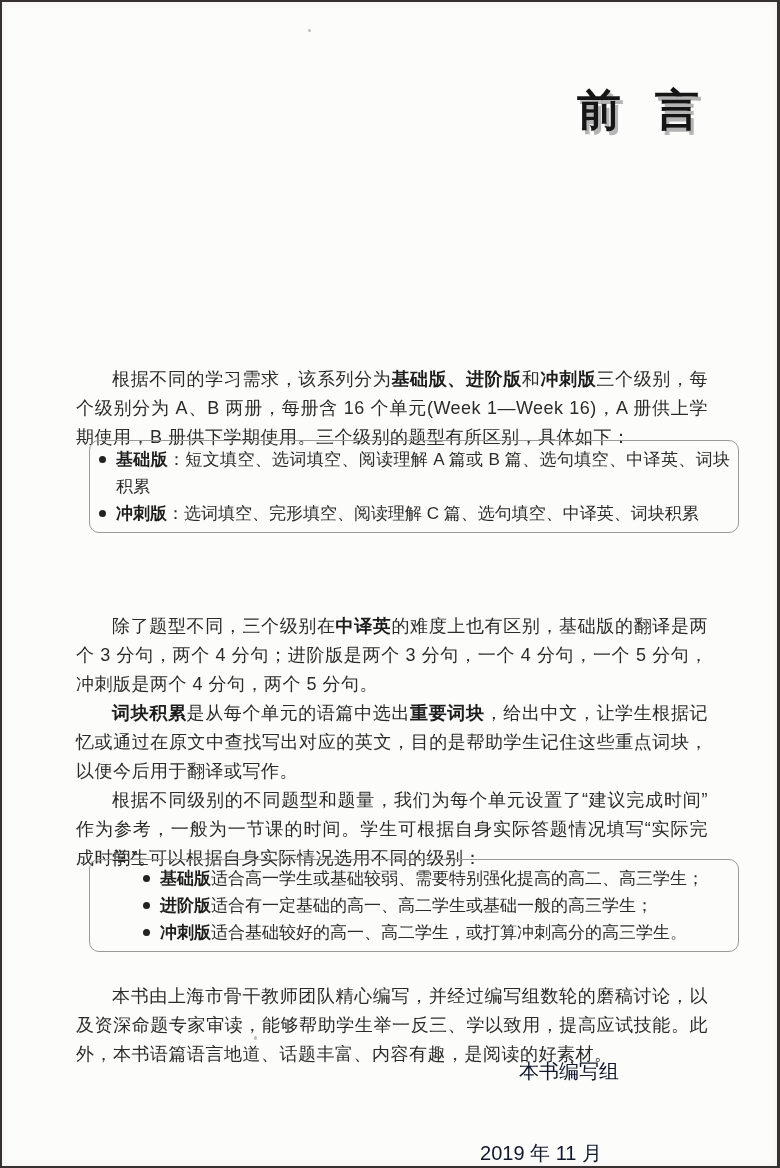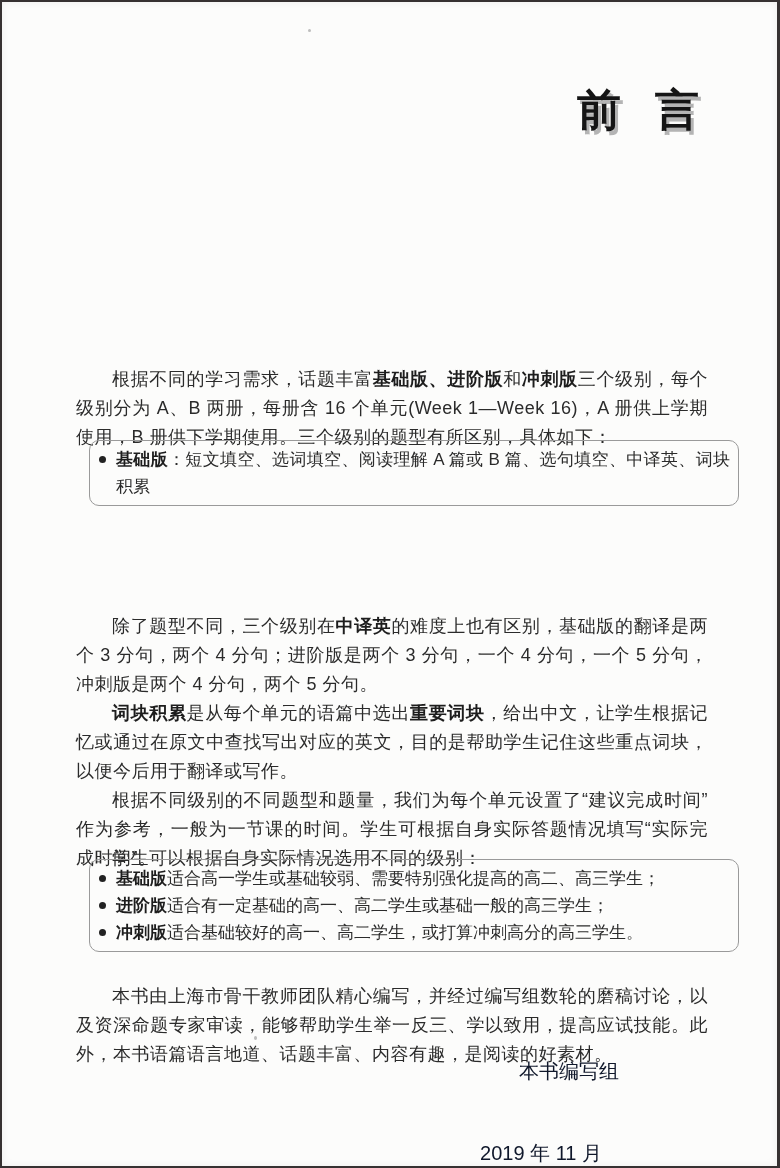--- a/index.html
+++ b/index.html
@@ -72,7 +72,7 @@
   <div class="page-title">前言</div>
 
 
-  <p class="para" id="p2"><span>根据不同的学习需求，话题丰富</span><span class="b">基础版、进阶版</span><span>和</span><span class="b">冲刺版</span><span>三个级别，每个级别分为 A、B 两册，每册含 16 个单元(Week 1—Week 16)，A 册供上学期使用，B 册供下学期使用。三个级别的题型有所区别，具体如下：</span></p>
+  <p class="para" id="p2"><span>根据不同的学习需求，该系列分为</span><span class="b">基础版、进阶版</span><span>和</span><span class="b">冲刺版</span><span>三个级别，每个级别分为 A、B 两册，每册含 16 个单元(Week 1—Week 16)，A 册供上学期使用，B 册供下学期使用。三个级别的题型有所区别，具体如下：</span></p>
 
   <div class="round-box" id="box1">
     <ul>

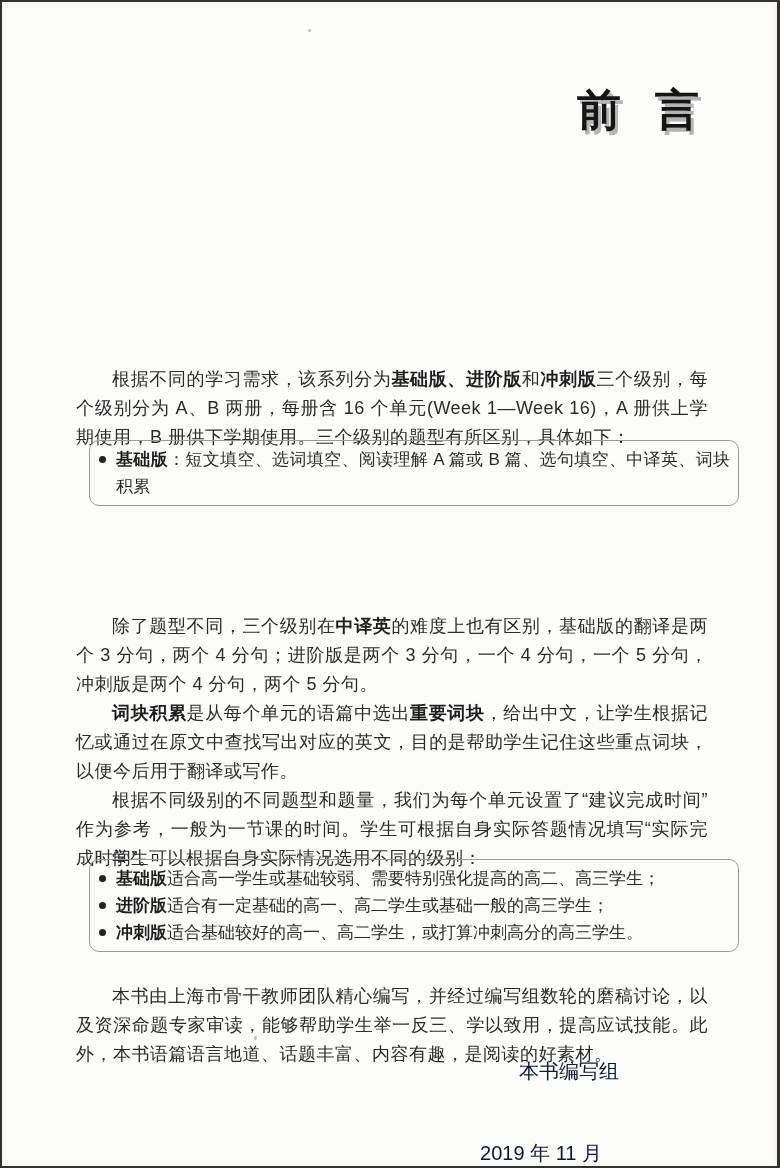--- a/index.html
+++ b/index.html
@@ -77,6 +77,7 @@
   <div class="round-box" id="box1">
     <ul>
       <li><span class="b">基础版</span><span>：短文填空、选词填空、阅读理解 A 篇或 B 篇、选句填空、中译英、词块积累</span></li>
+      <li><span class="b">冲刺版</span><span>：选词填空、完形填空、阅读理解 C 篇、选句填空、中译英、词块积累</span></li>
     </ul>
   </div>
 

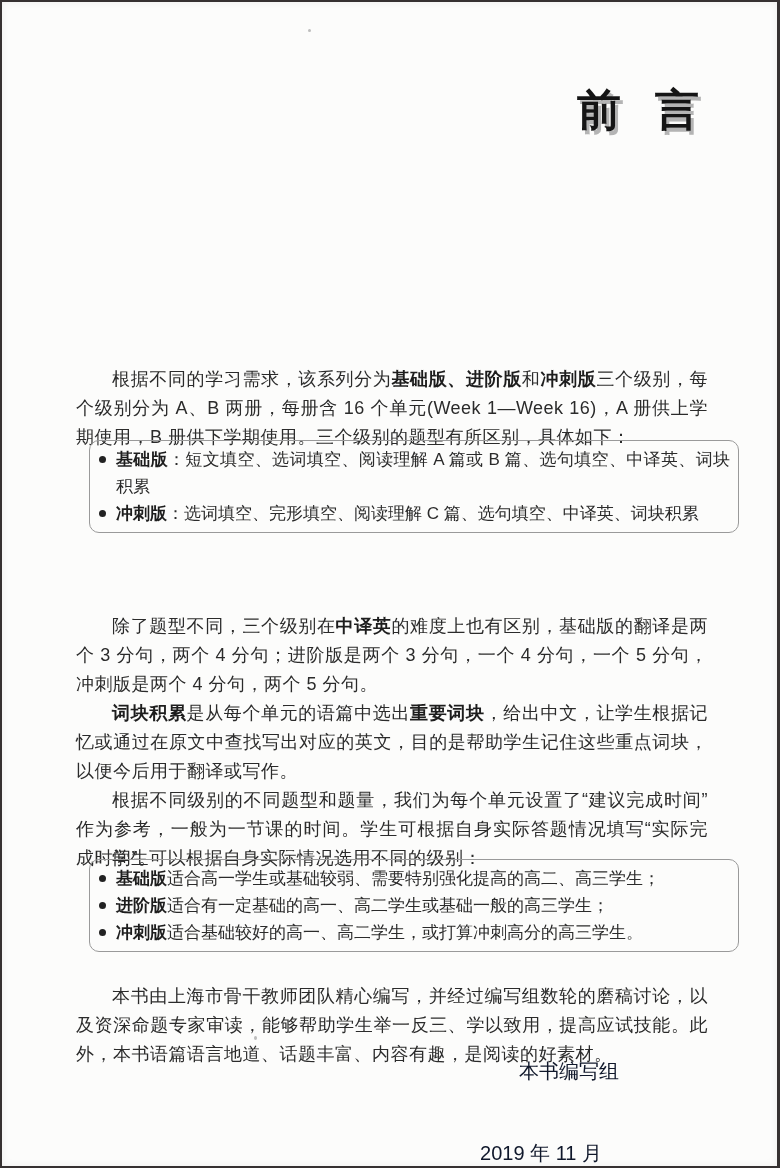--- a/index.html
+++ b/index.html
@@ -59,7 +59,7 @@
   #p4{top:679px;}
   #p5{top:766px;}
   #p6{top:824px;}
-  #box2{top:857px;}
+  #box2{top:857px;padding-left:44px;}
   #p7{top:962px;}
   #sig1{top:1056px;right:158px;}
   #sig2{top:1138px;right:175px;}

